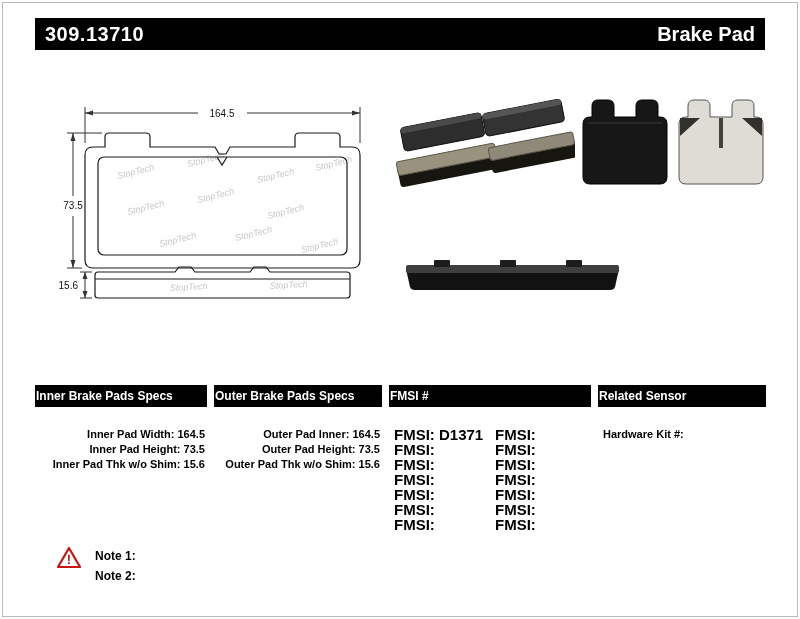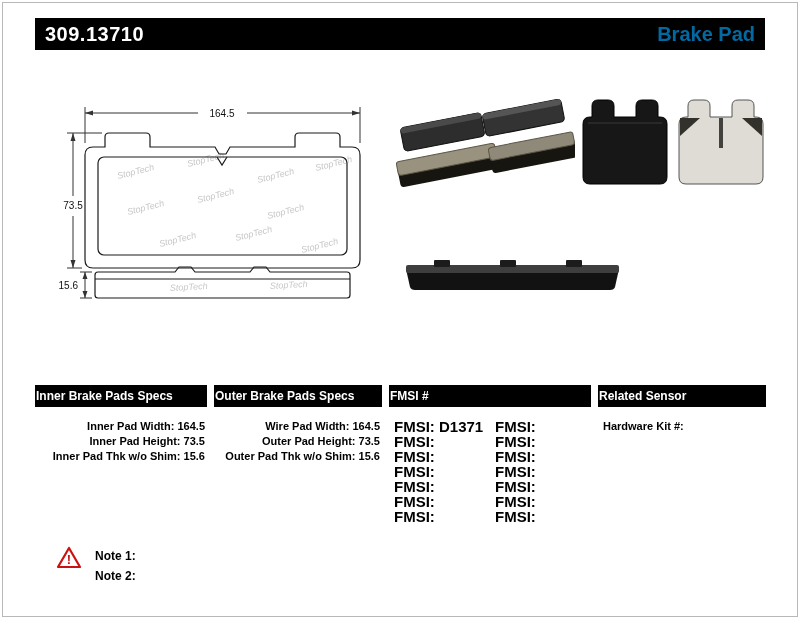--- a/index.html
+++ b/index.html
@@ -13,7 +13,7 @@
               display:flex;justify-content:space-between;align-items:center;
               padding:0 10px;box-sizing:border-box;}
   .part-number{color:#fff;font-size:20px;font-weight:bold;letter-spacing:.5px;}
-  .product-name{color:#0369a1;font-size:20px;font-weight:bold;}
+  .product-name{color:#ffffff;font-size:20px;font-weight:bold;}
 
   
   svg .outline path, svg .outline rect{fill:none;stroke:#1b1b1b;stroke-width:1.2;}

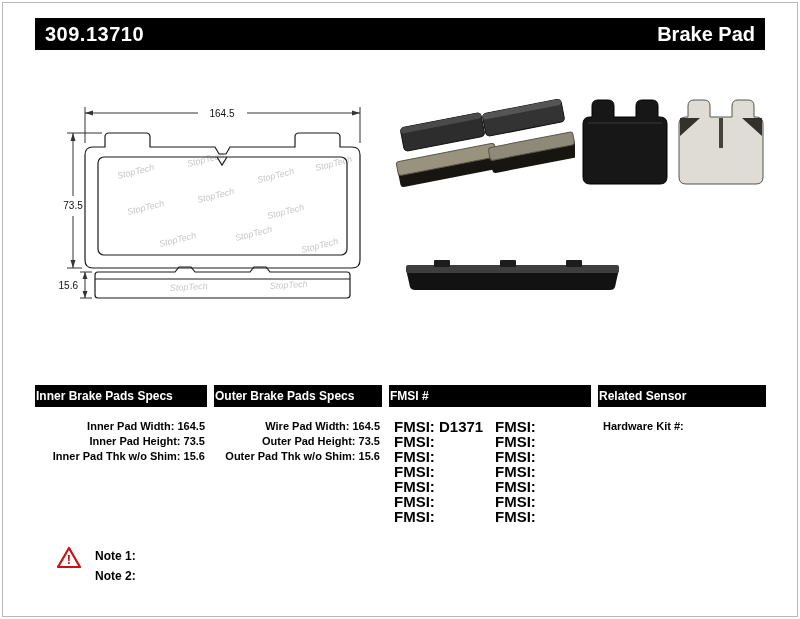--- a/index.html
+++ b/index.html
@@ -27,7 +27,7 @@
   .spec-table{top:385px;}
   .spec-header{background:#000;color:#fff;font-size:12px;font-weight:bold;
                height:20px;line-height:20px;border:1px solid #000;}
-  .spec-rows{margin-top:12px;font-size:11px;font-weight:bold;}
+  .spec-rows{margin-top:20px;font-size:11px;font-weight:bold;}
   .spec-row{height:15px;line-height:15px;white-space:nowrap;}
   .align-right .spec-row{text-align:right;padding-right:2px;}
   .left-pad{padding-left:5px;}

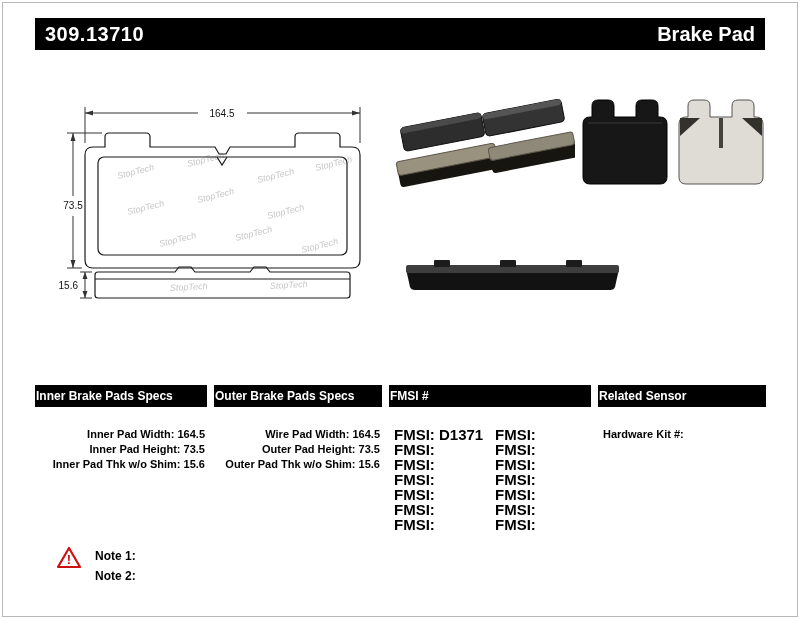--- a/index.html
+++ b/index.html
@@ -163,7 +163,7 @@
   <div class="abs spec-table" style="left:214px;width:168px;">
     <div class="spec-header">Outer Brake Pads Specs</div>
     <div class="spec-rows align-right">
-      <div class="spec-row"><span>Wire Pad Width:</span> <span>164.5</span></div>
+      <div class="spec-row"><span>Outer Pad Inner:</span> <span>164.5</span></div>
       <div class="spec-row"><span>Outer Pad Height:</span> <span>73.5</span></div>
       <div class="spec-row"><span>Outer Pad Thk w/o Shim:</span> <span>15.6</span></div>
     </div>

